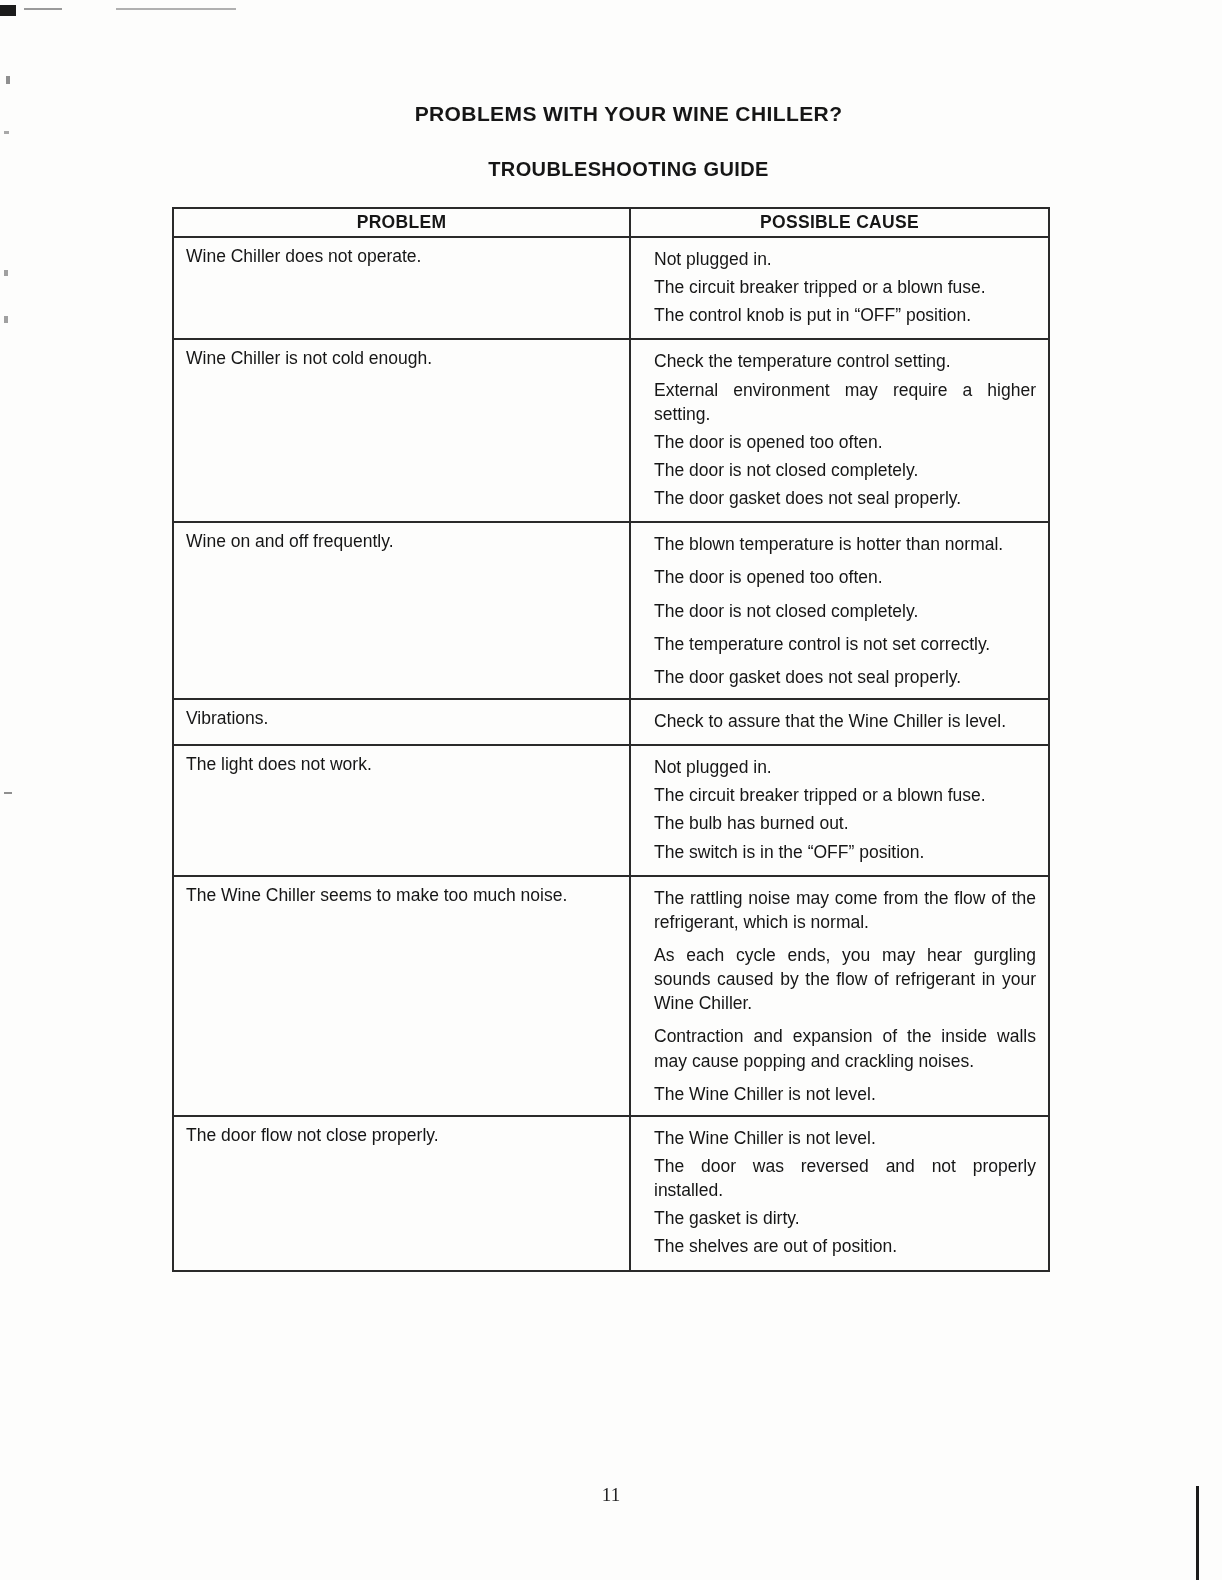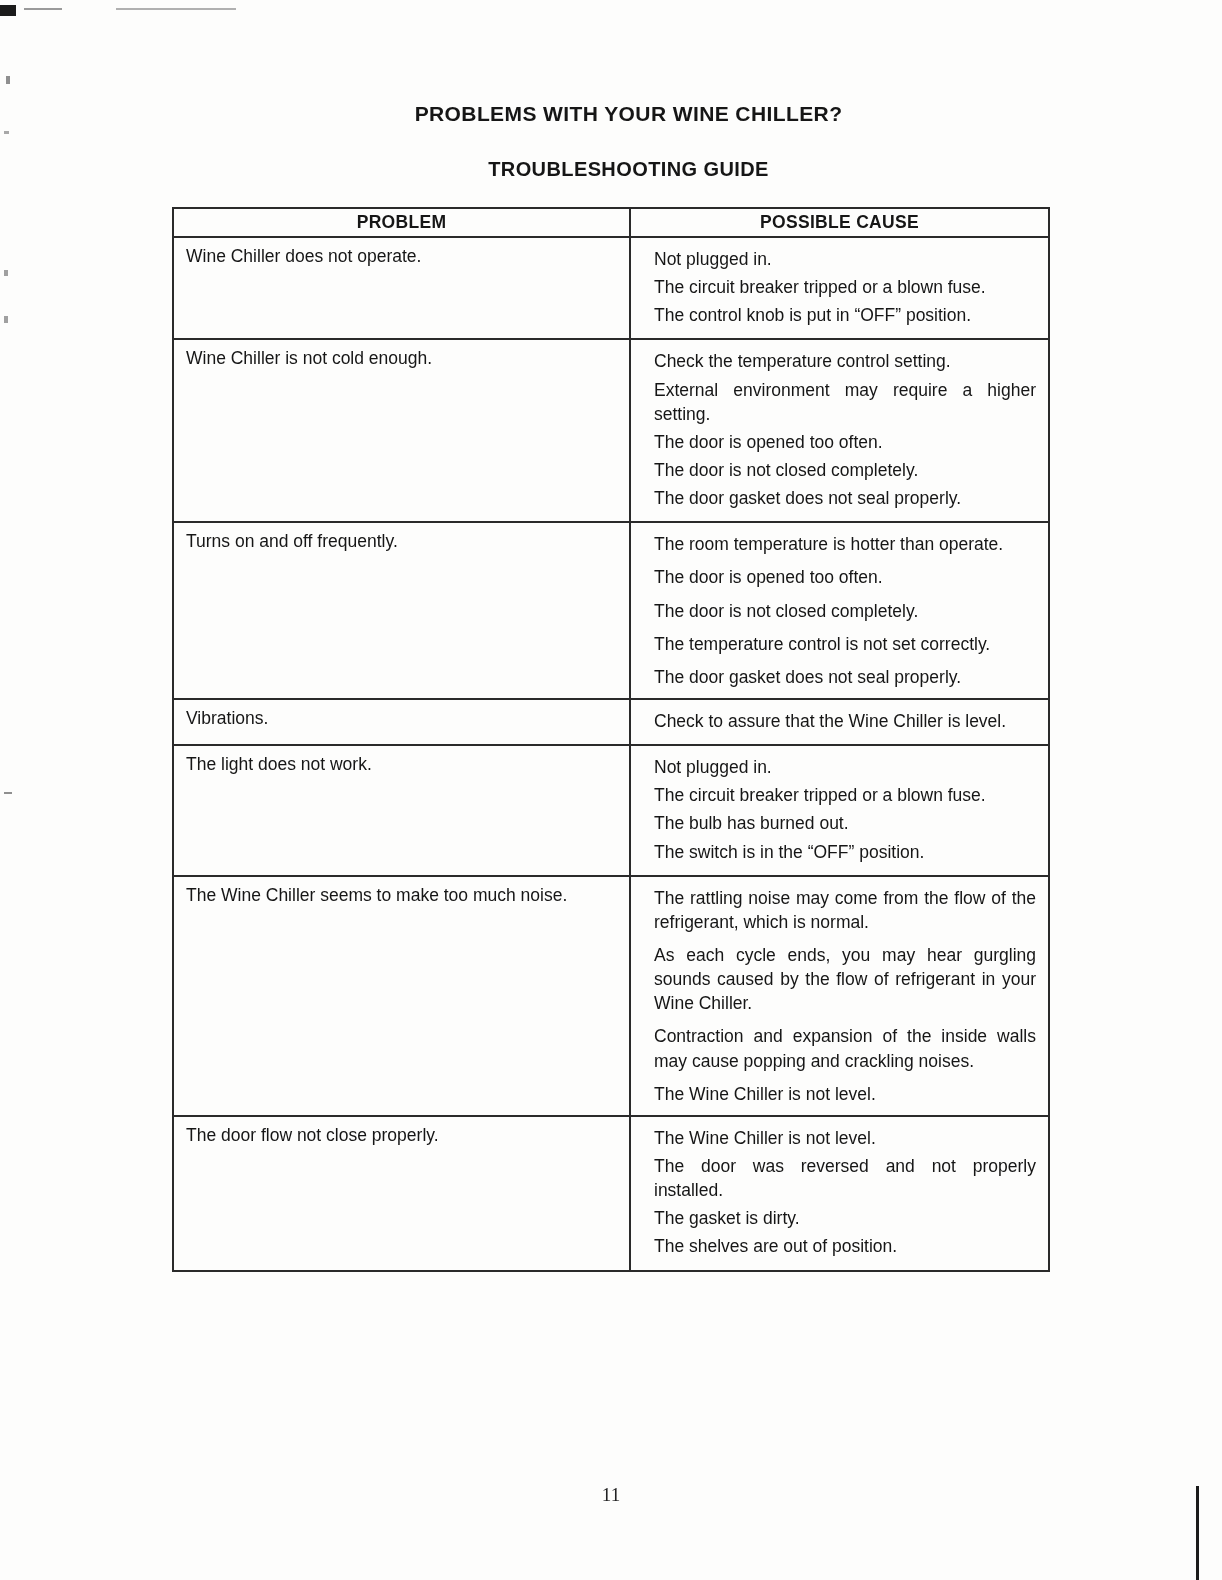--- a/index.html
+++ b/index.html
@@ -146,7 +146,7 @@
         </td>
       </tr>
       <tr class="spaced">
-        <td class="problem">Turns on and off frequently.</td>
+        <td class="problem">Wine on and off frequently.</td>
         <td class="cause">
           <div class="cause-line">The room temperature is hotter than operate.</div>
           <div class="cause-line">The door is opened too often.</div>

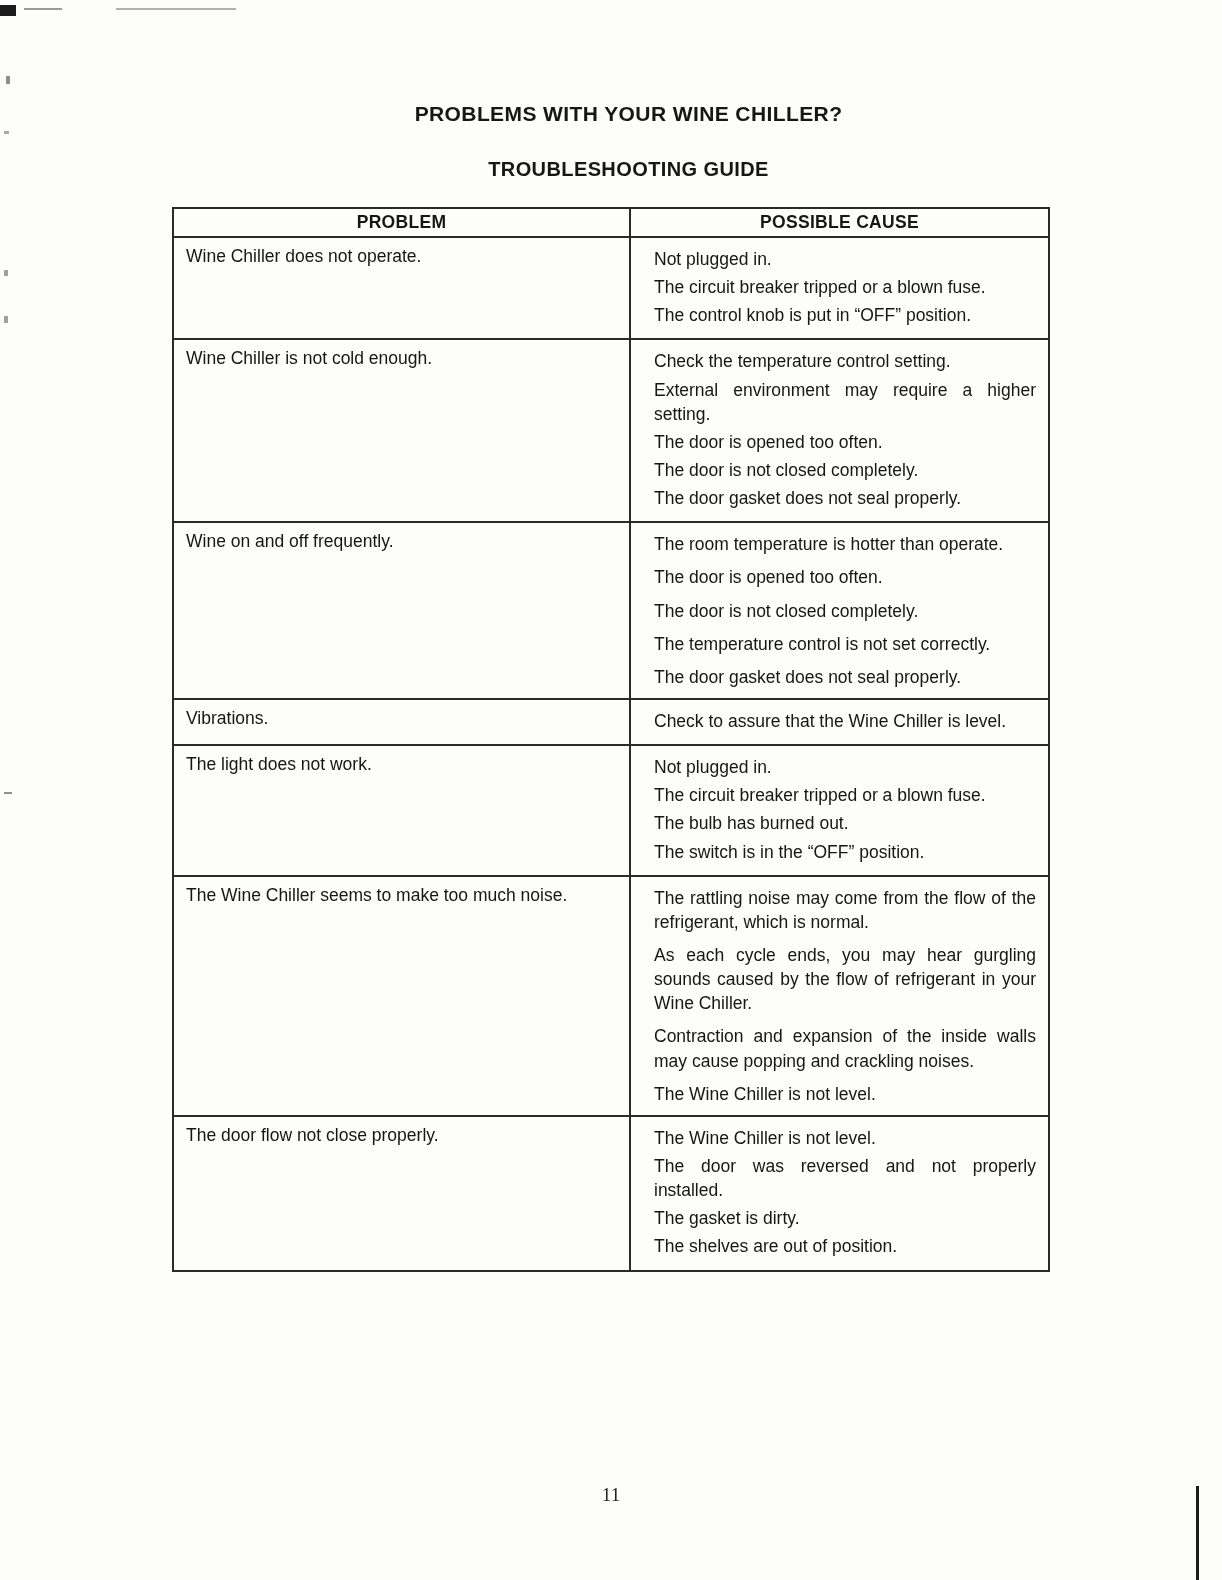--- a/index.html
+++ b/index.html
@@ -148,7 +148,7 @@
       <tr class="spaced">
         <td class="problem">Wine on and off frequently.</td>
         <td class="cause">
-          <div class="cause-line">The room temperature is hotter than operate.</div>
+          <div class="cause-line">The blown temperature is hotter than normal.</div>
           <div class="cause-line">The door is opened too often.</div>
           <div class="cause-line">The door is not closed completely.</div>
           <div class="cause-line">The temperature control is not set correctly.</div>

